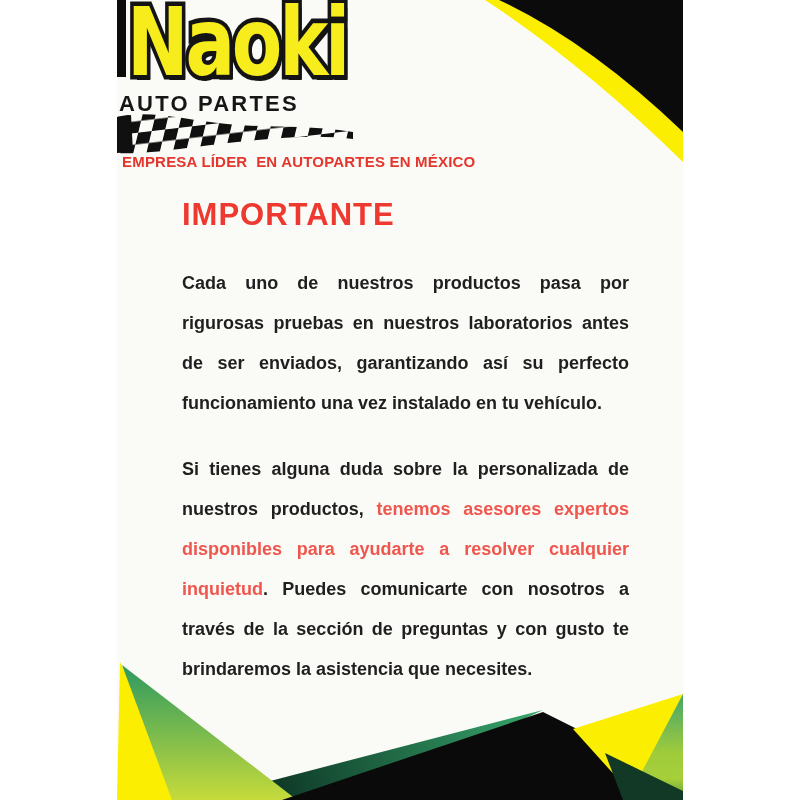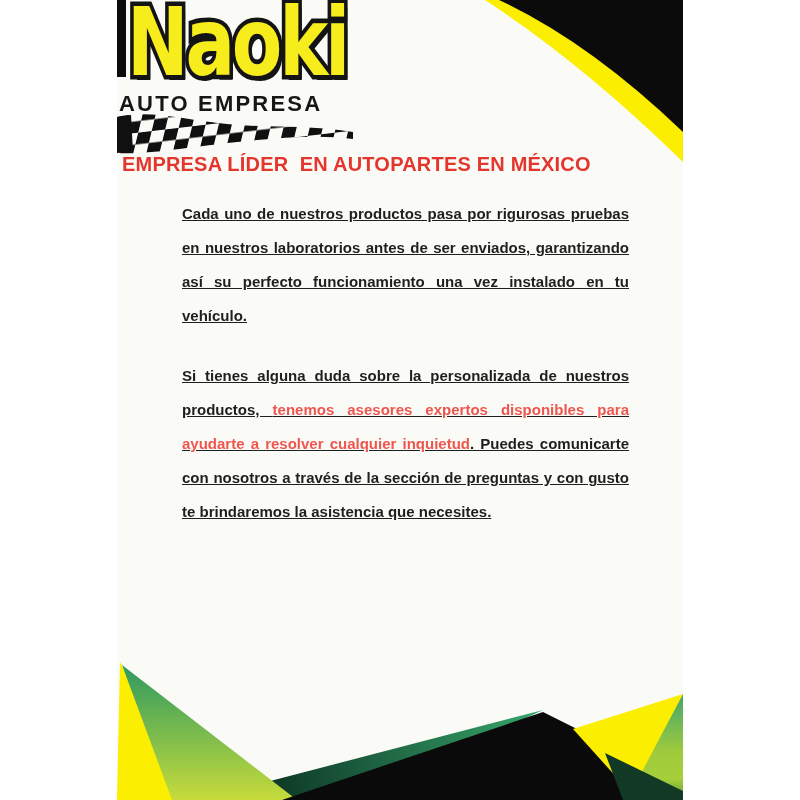--- a/index.html
+++ b/index.html
@@ -146,7 +146,7 @@
       <span class="logo-layer logo-fill">Naoki</span>
     </div>
 
-    <div class="logo-sub">AUTO EMPRESA</div>
+    <div class="logo-sub">AUTO PARTES</div>
 
     <svg class="flag" width="238" height="44" viewBox="0 0 238 44" aria-hidden="true">
       <defs>

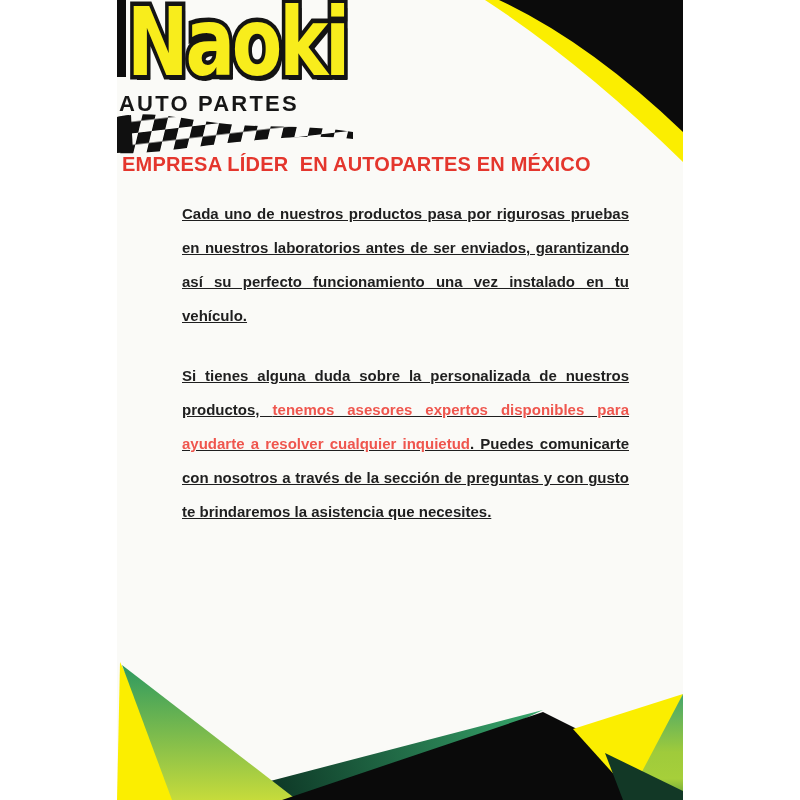--- a/index.html
+++ b/index.html
@@ -88,7 +88,7 @@
     position: absolute;
     left: 5px;
     top: 153px;
-    font-size: 20px;
+    font-size: 15px;
     font-weight: bold;
     color: #e4362d;
     letter-spacing: 0.2px;

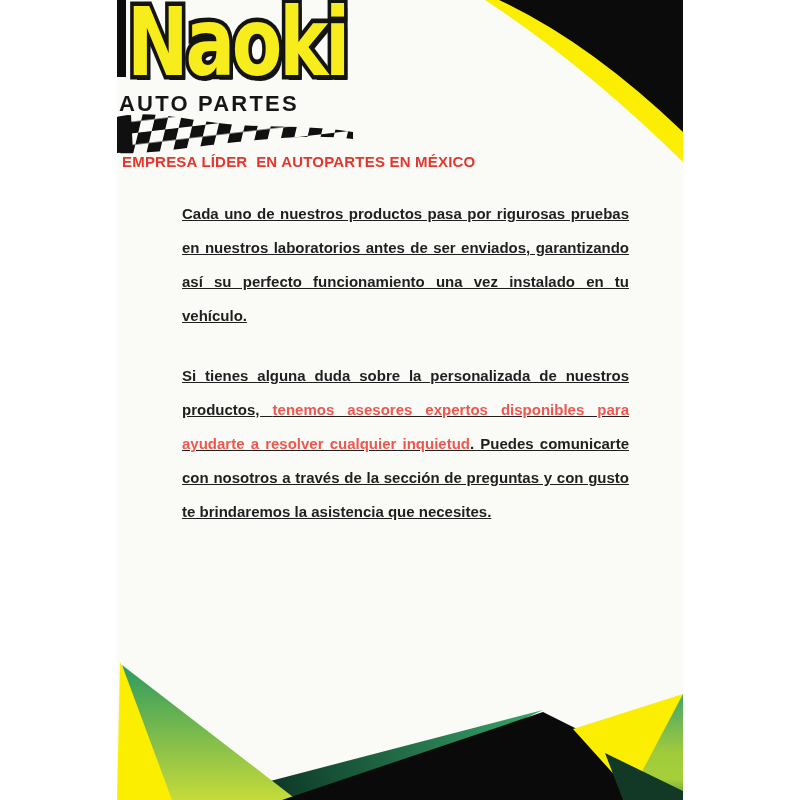--- a/index.html
+++ b/index.html
@@ -162,6 +162,7 @@
     <div class="tagline">EMPRESA LÍDER  EN AUTOPARTES EN MÉXICO</div>
 
     <div class="content">
+      <h1 class="heading">IMPORTANTE</h1>
       <p>Cada uno de nuestros productos pasa por rigurosas pruebas en nuestros laboratorios antes de ser enviados, garantizando así su perfecto funcionamiento una vez instalado en tu vehículo.</p>
       <p><span>Si tienes alguna duda sobre la personalizada de nuestros productos, </span><span class="highlight">tenemos asesores expertos disponibles para ayudarte a resolver cualquier inquietud</span><span>. Puedes comunicarte con nosotros a través de la sección de preguntas y con gusto te brindaremos la asistencia que necesites.</span></p>
     </div>

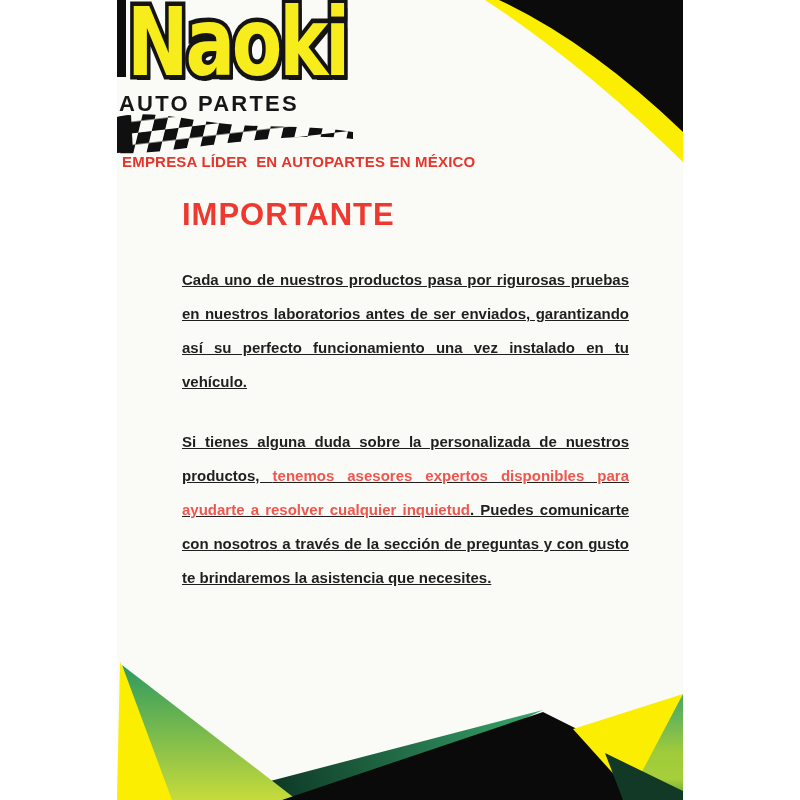--- a/index.html
+++ b/index.html
@@ -110,12 +110,11 @@
   }
   .content p {
     margin: 0 0 26px 0;
-    font-size: 15px;
-    line-height: 34px;
+    font-size: 18px;
+    line-height: 40px;
     font-weight: bold;
     color: #1f1f1f;
     text-align: justify;
-    text-decoration: underline;
   }
   .highlight {
     color: #ef564e;

